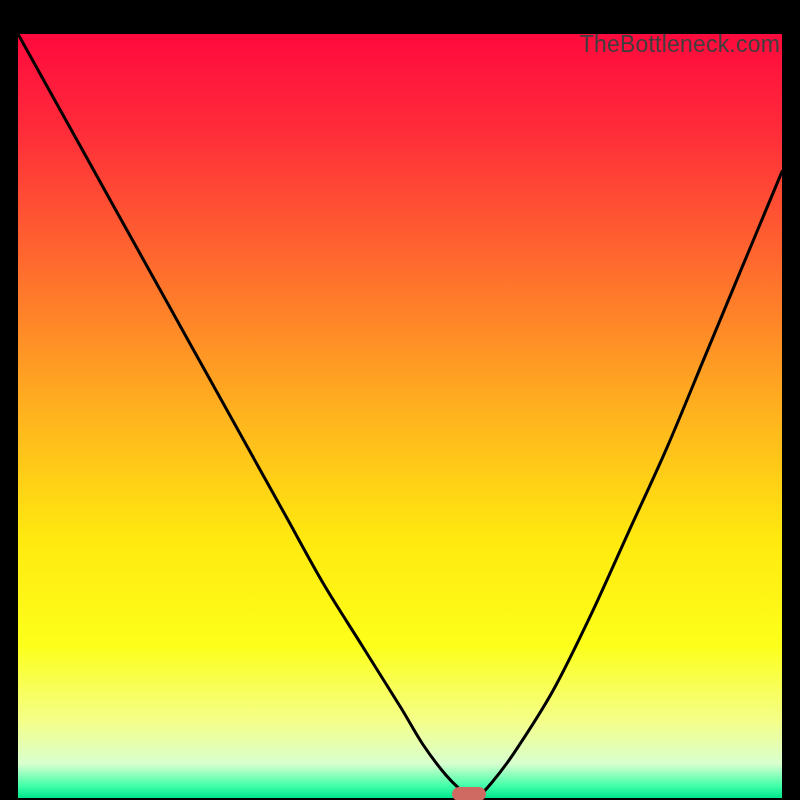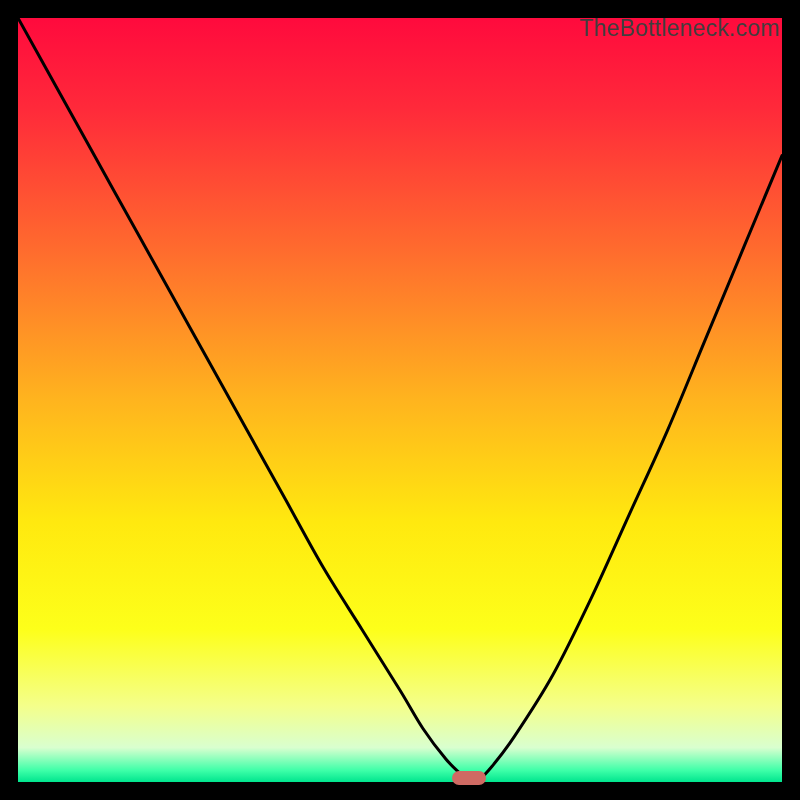--- a/index.html
+++ b/index.html
@@ -14,7 +14,7 @@
   .frame {
     position: absolute;
     left: 18px;
-    top: 18px;
+    top: 34px;
     width: 764px;
     height: 764px;
     background: #14b8a6;

